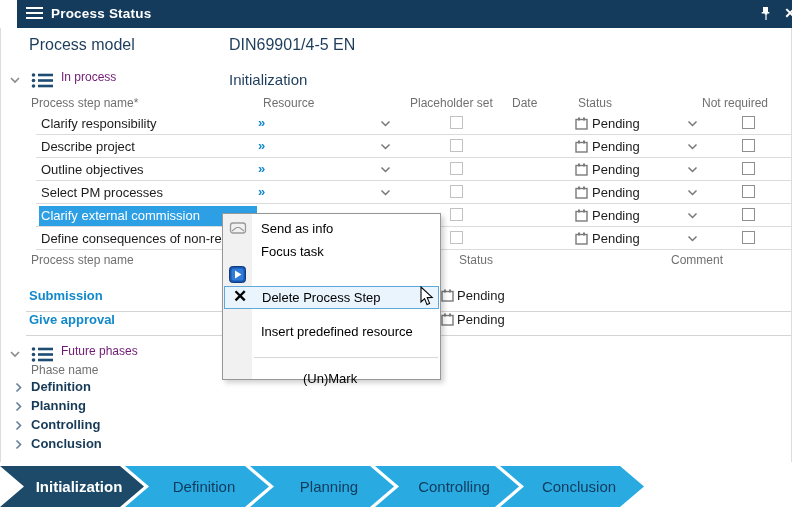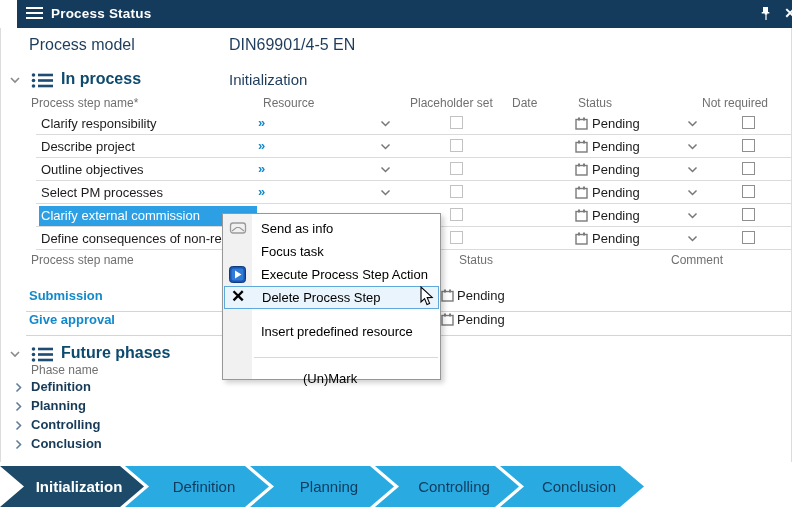--- a/index.html
+++ b/index.html
@@ -21,7 +21,7 @@
 
   .sec-chev { position:absolute; width:12px; height:8px; cursor:pointer; }
   .sec-icon { position:absolute; width:24px; height:17px; }
-  .sec-label { position:absolute; font-size:16px; color:#0c4a6e;font-weight:bold; }
+  .sec-label { position:absolute; font-size:12px; color:#701a75; }
   .sec-phase { position:absolute; left:228px; font-size:15px; color:#1E3D5C; }
 
   .colhead { position:absolute; font-size:12px; color:#707070; white-space:nowrap; }

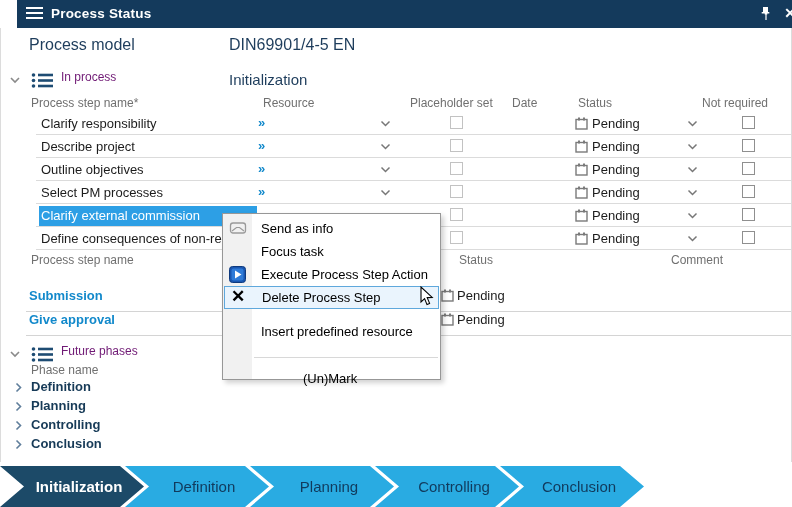--- a/index.html
+++ b/index.html
@@ -49,7 +49,7 @@
   .ph-name { position:absolute; left:30px; top:1px; font-size:13px; font-weight:700; color:#163A57; }
 
   
-  .cmenu { position:absolute; left:222px; top:213px; width:219px; height:167px; background:#fff; border:1px solid #979797; box-shadow:3px 3px 5px rgba(0,0,0,.18); z-index:20; }
+  .cmenu { position:absolute; left:222px; top:213px; width:219px; height:167px; background:#fff; border:1px solid #979797; box-shadow:3px 3px 5px rgba(0,0,0,.18); z-index:20;text-align:center; }
   .cmenu .gutter { position:absolute; left:0; top:0; width:29px; height:100%; background:#F1F1F1; }
   .mi { position:absolute; left:1px; width:215px; height:23px; cursor:pointer; }
   .mi .mtxt { position:absolute; left:37px; top:4px; font-size:13px; color:#000; white-space:nowrap; }

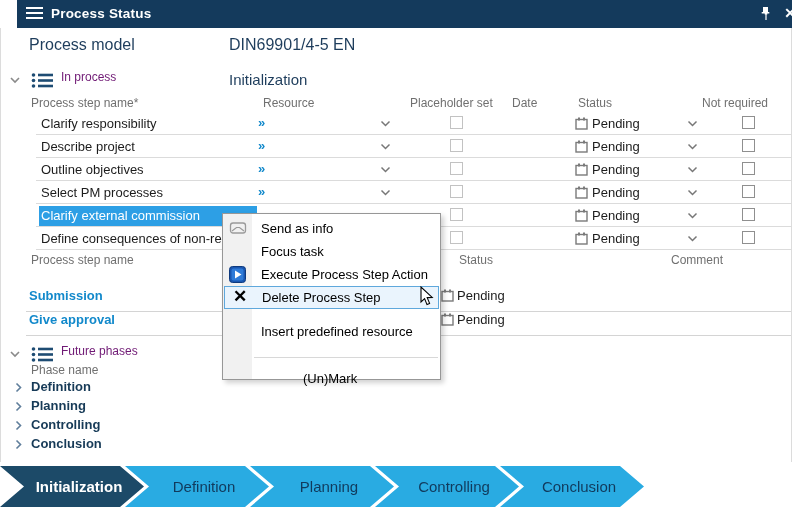--- a/index.html
+++ b/index.html
@@ -375,7 +375,6 @@
             <polygon points="6,4.5 12.5,8.5 6,12.5" fill="#fff"></polygon>
           </svg>
       </span>
-      <span class="mtxt">Execute Process Step Action</span>
     </div>
     <div class="mi mi-hl" style="top:72px;">
       <span class="mic xglyph" style="left:6px; top:1px;">✕</span>

